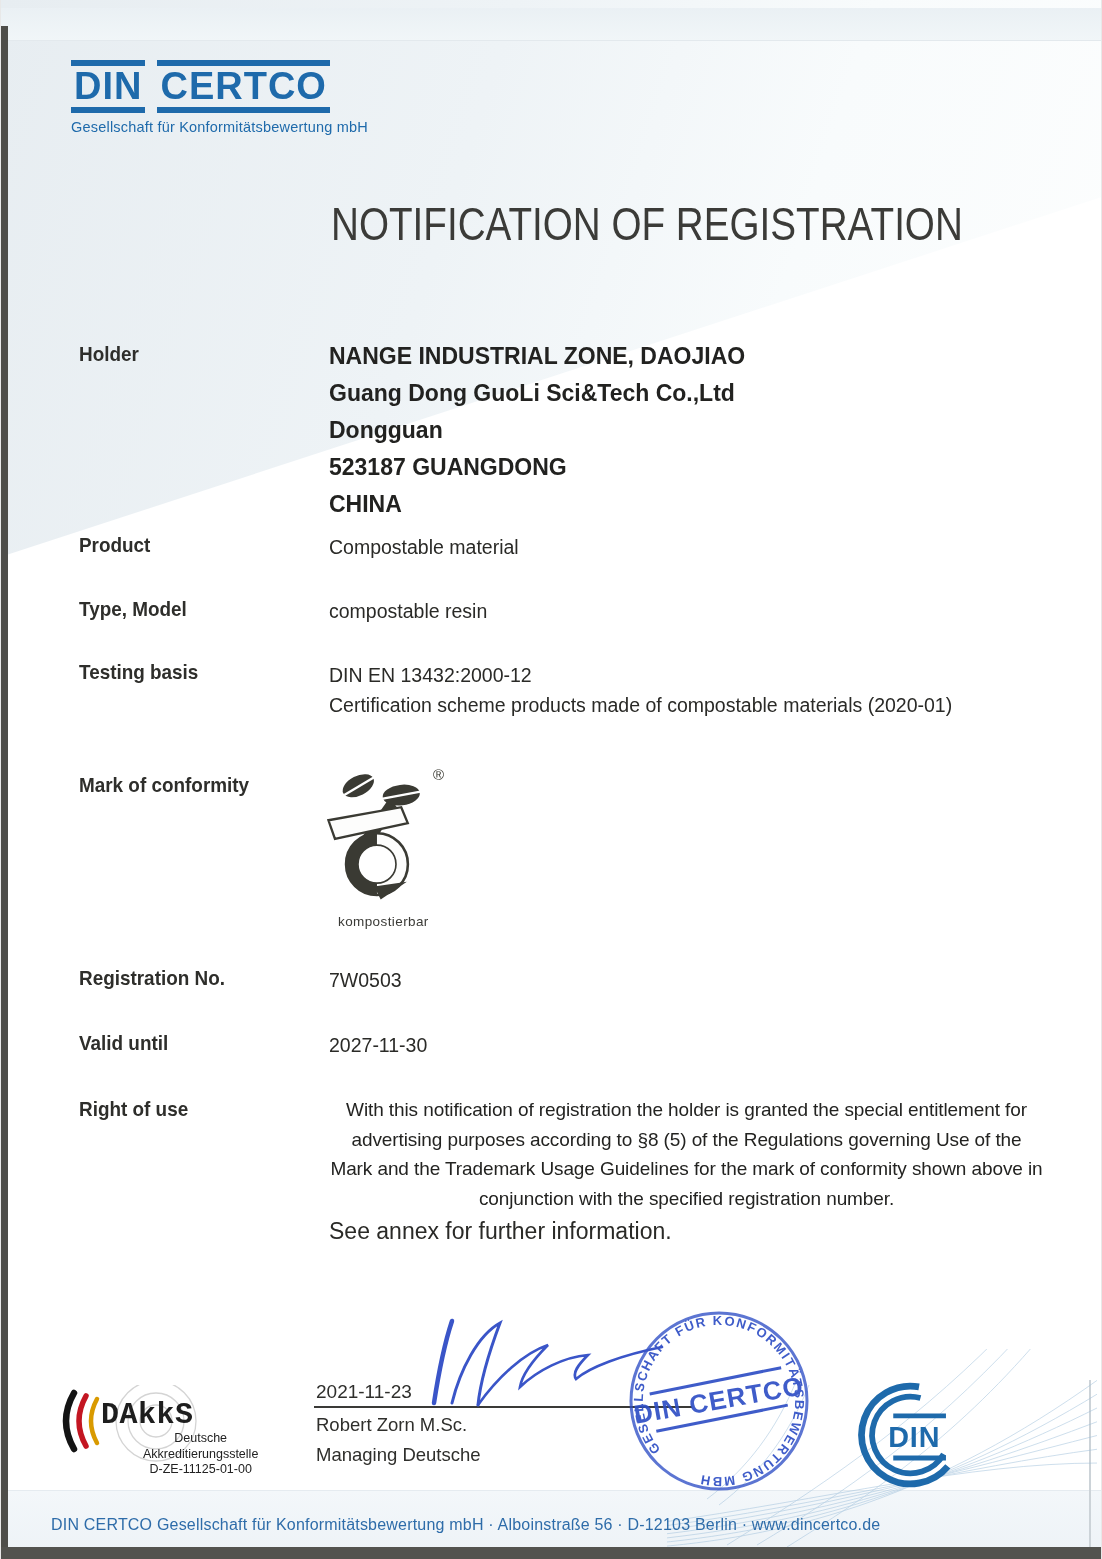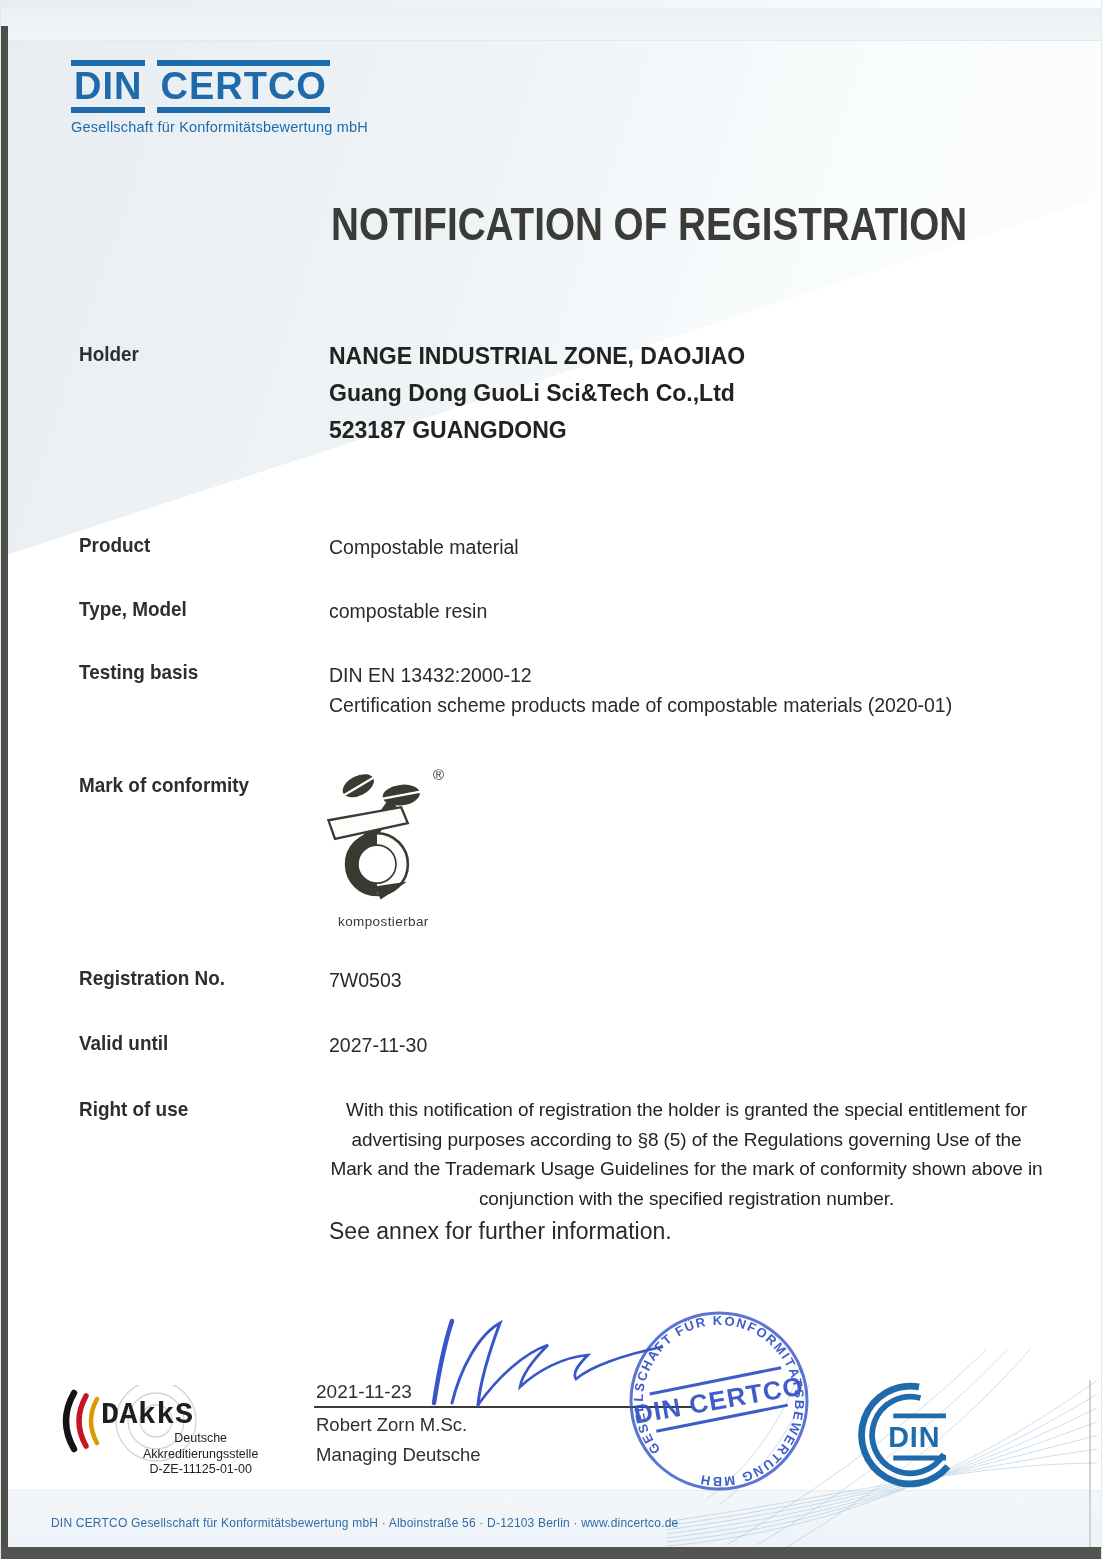--- a/index.html
+++ b/index.html
@@ -27,7 +27,7 @@
     padding:1px 3px 2px 3px;color:#1e6aab;font-weight:700;font-size:38px;letter-spacing:1px;line-height:1.0;}
   .brand-sub{margin-top:6px;color:#1e6aab;font-size:14.5px;letter-spacing:.2px;}
 
-  .title{position:absolute;left:330px;top:197px;z-index:2;font-size:46px;font-weight:700;
+  .title{position:absolute;left:330px;top:197px;z-index:2;font-size:46px;font-weight:400;
     color:#3b3b38;white-space:nowrap;}
   .title>span{display:inline-block;transform:scaleX(.84);transform-origin:0 50%;letter-spacing:0;}
 

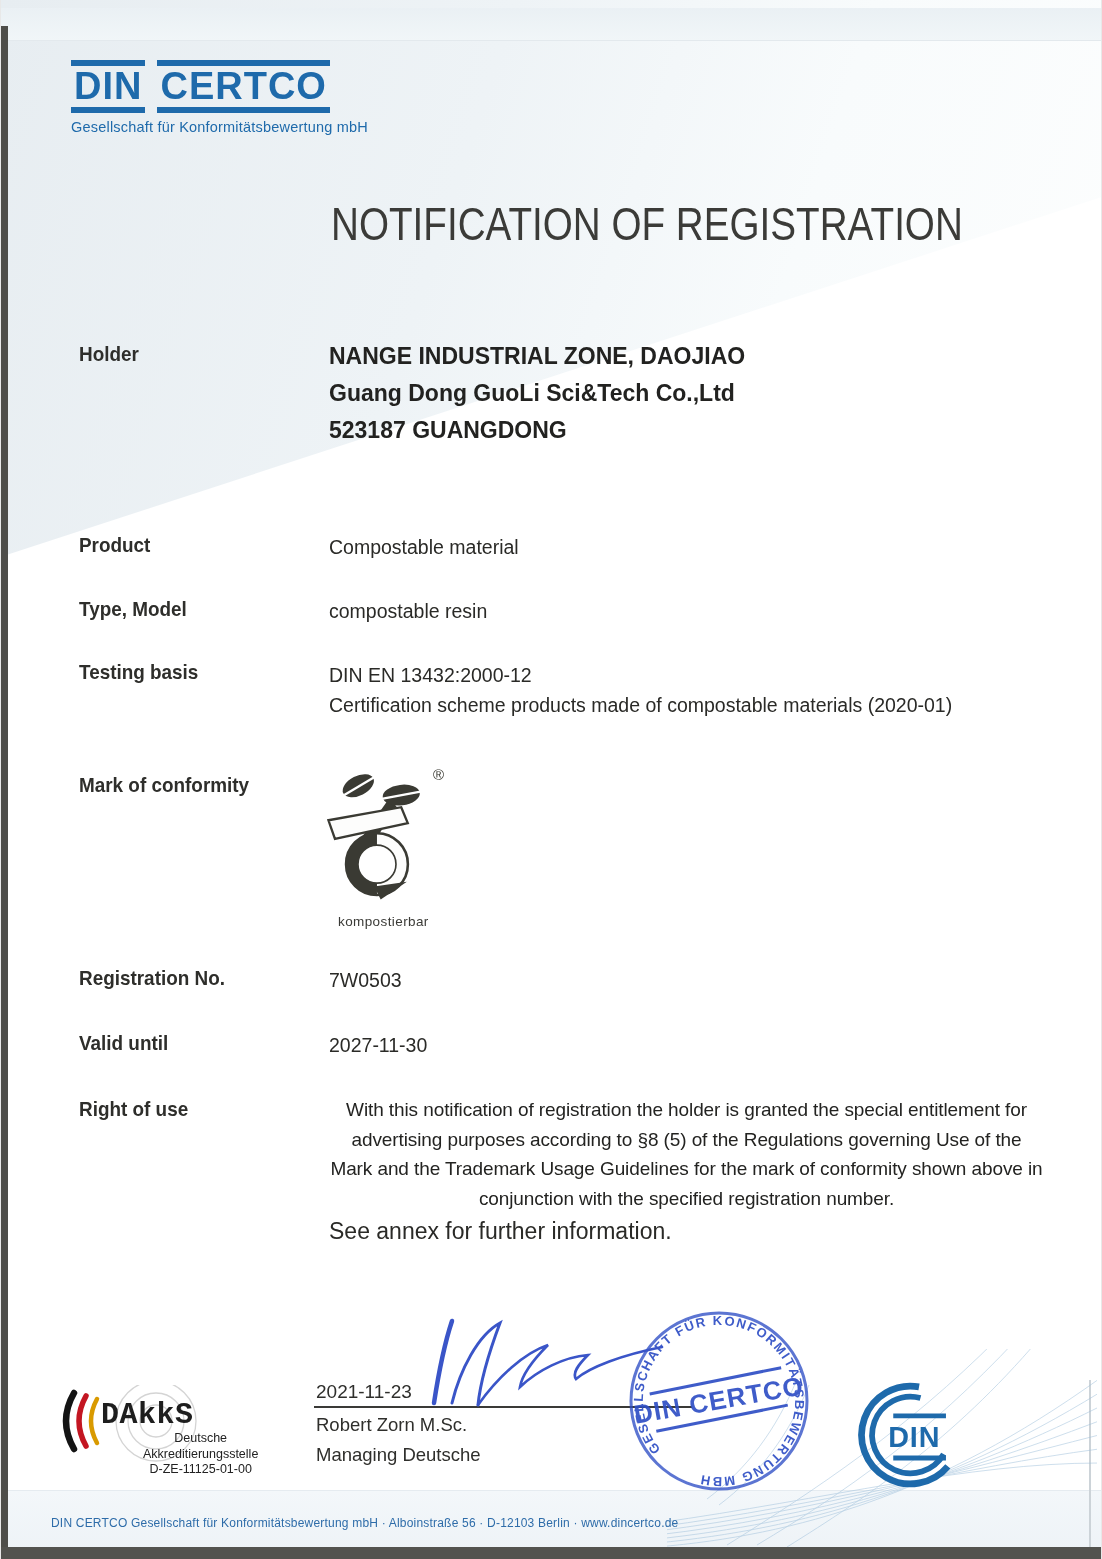--- a/index.html
+++ b/index.html
@@ -89,6 +89,7 @@
   <div class="value holder-lines" style="top:338px">
     <div>NANGE INDUSTRIAL ZONE, DAOJIAO</div>
     <div>Guang Dong GuoLi Sci&amp;Tech Co.,Ltd</div>
+    <div>Dongguan</div>
     <div>523187 GUANGDONG</div>
   </div>
 

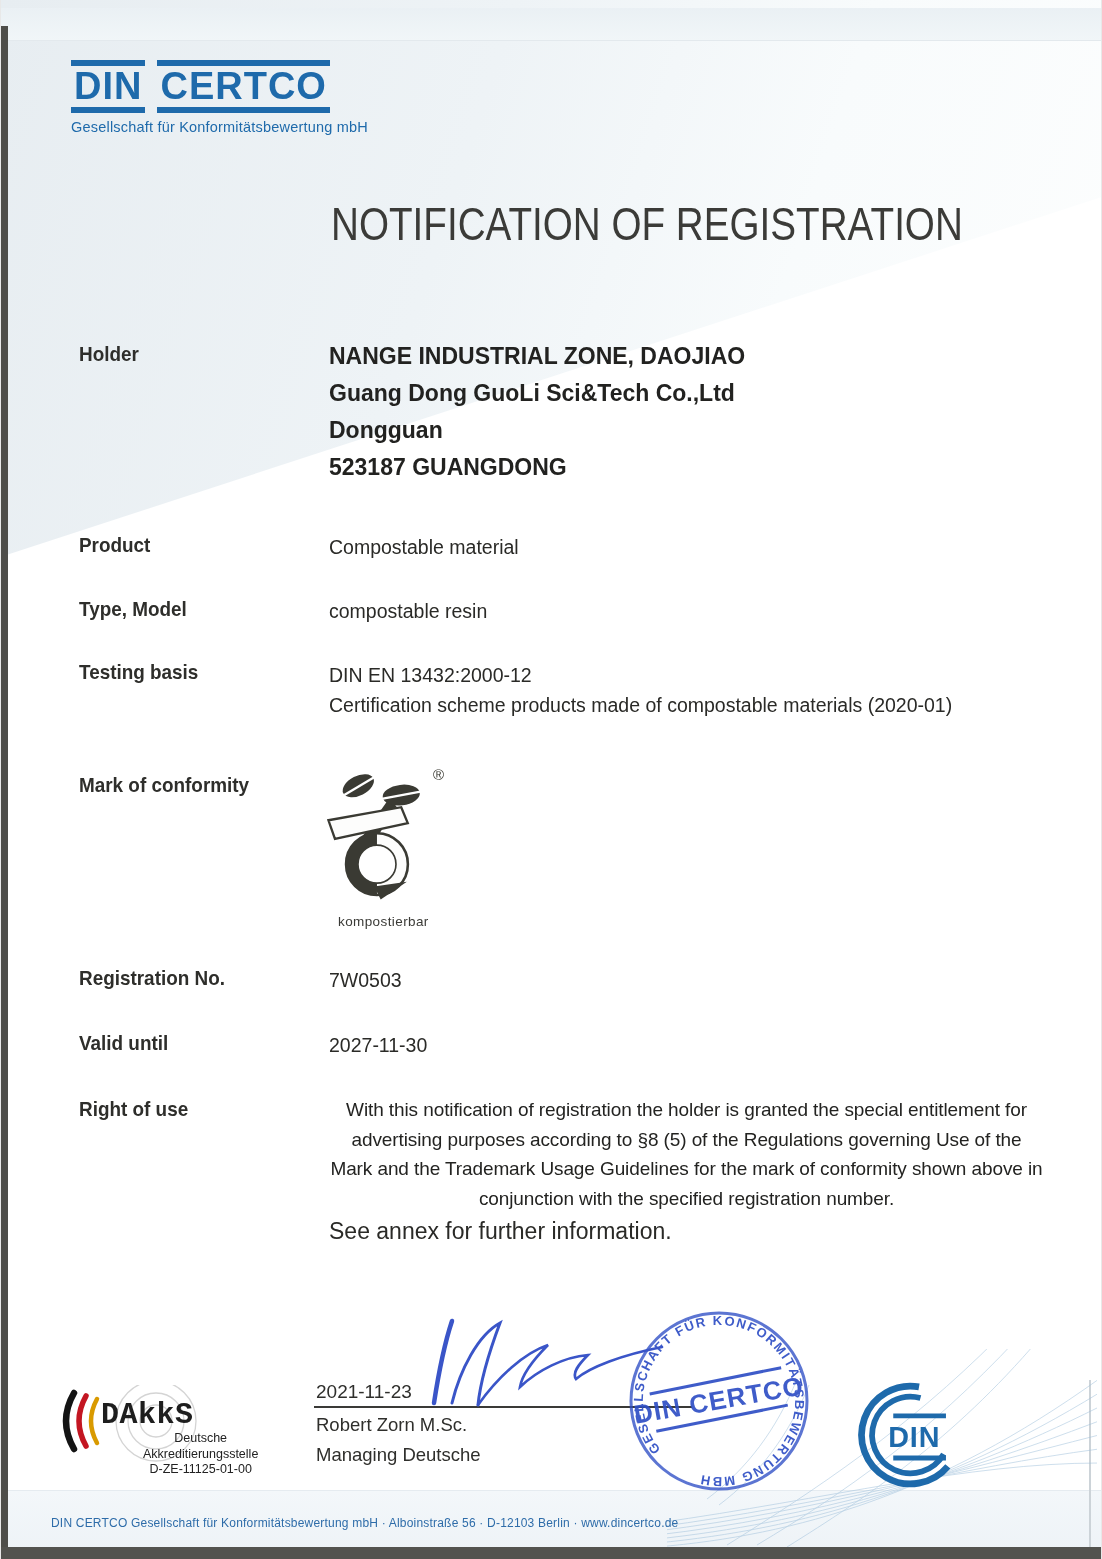--- a/index.html
+++ b/index.html
@@ -91,6 +91,7 @@
     <div>Guang Dong GuoLi Sci&amp;Tech Co.,Ltd</div>
     <div>Dongguan</div>
     <div>523187 GUANGDONG</div>
+    <div>CHINA</div>
   </div>
 
   <div class="label" style="top:533px"><span>Product</span></div>

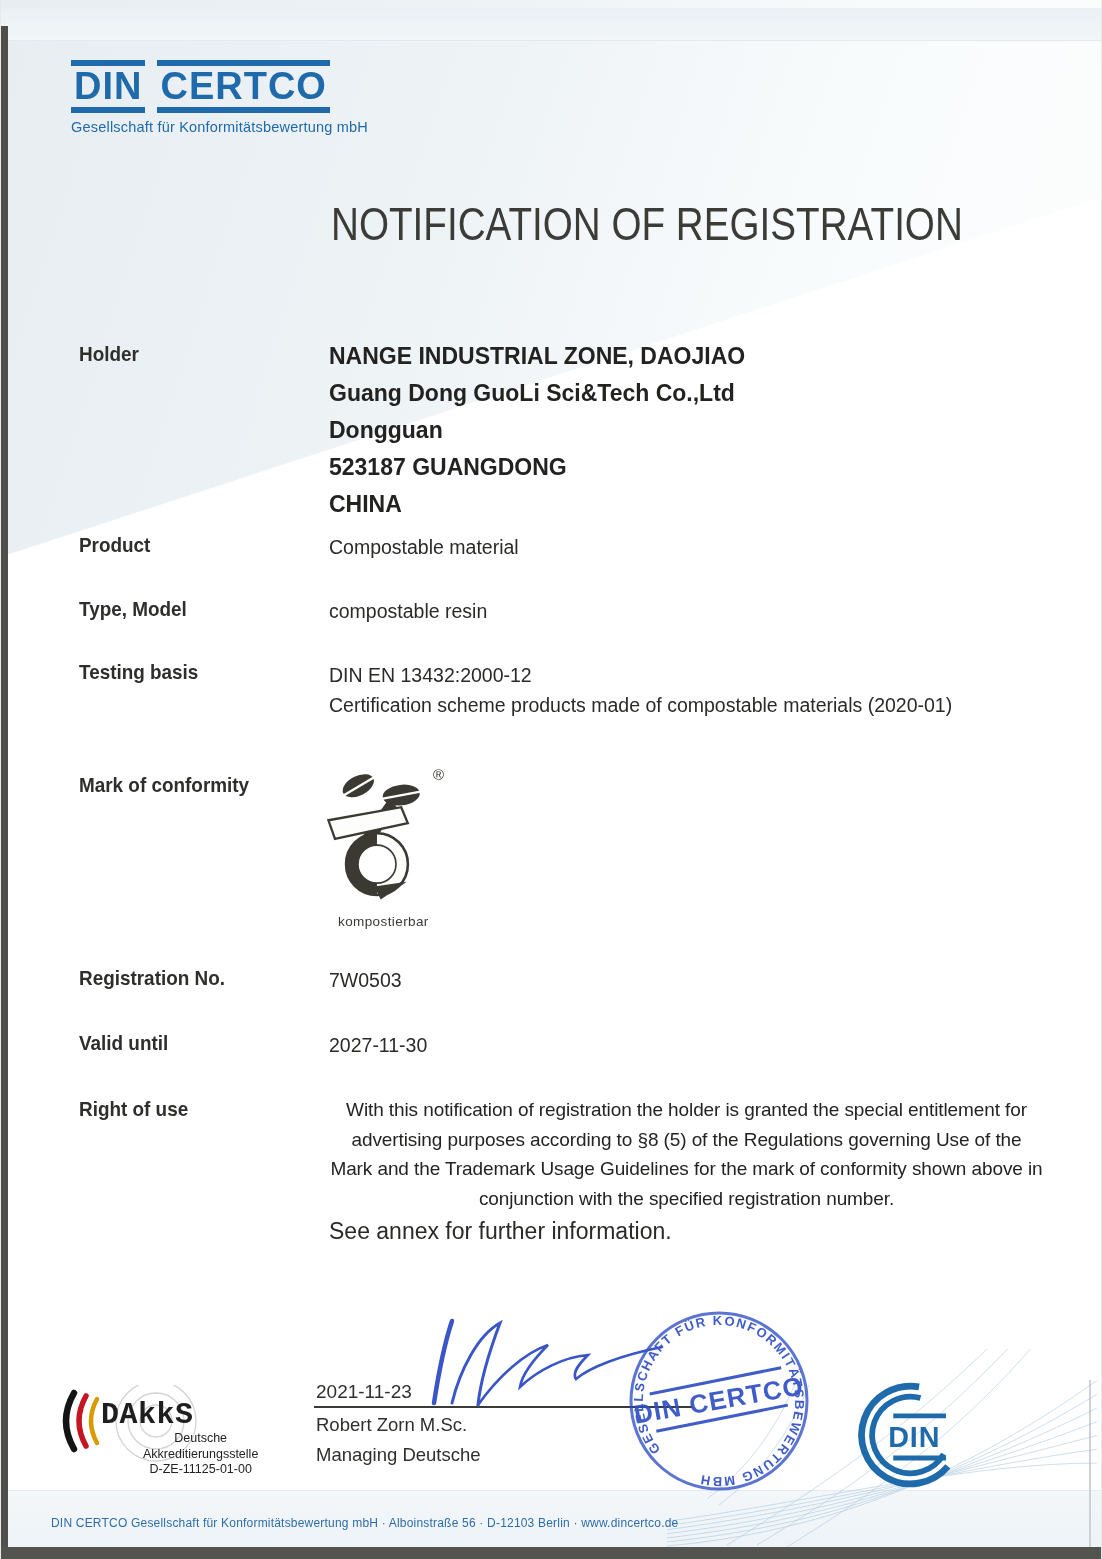--- a/index.html
+++ b/index.html
@@ -59,7 +59,7 @@
 
   .din-mark{position:absolute;left:852px;top:1376px;z-index:2;}
 
-  .footer-text{position:absolute;left:50px;top:1516px;z-index:2;font-size:12px;color:#2e6ca9;letter-spacing:.2px;white-space:nowrap;}
+  .footer-text{position:absolute;left:50px;top:1516px;z-index:2;font-size:16px;color:#2e6ca9;letter-spacing:.2px;white-space:nowrap;}
 
   .guilloche{position:absolute;right:4px;bottom:10px;z-index:1;}
 </style>

